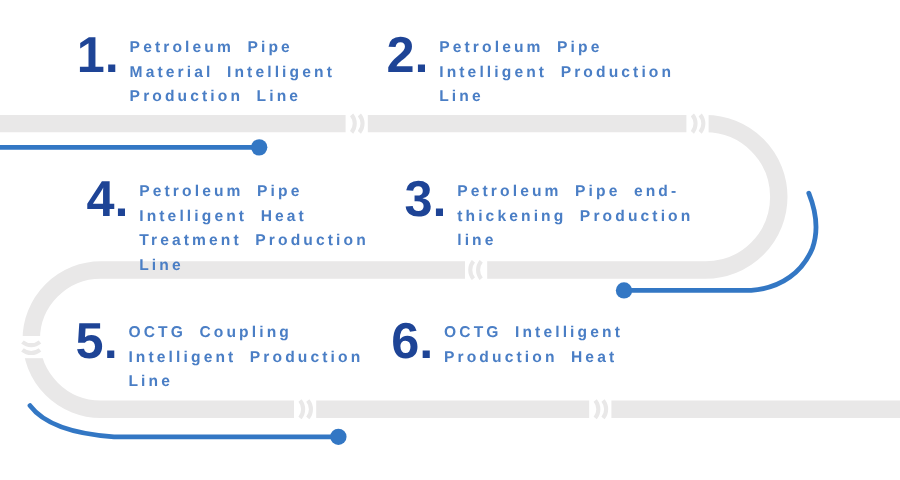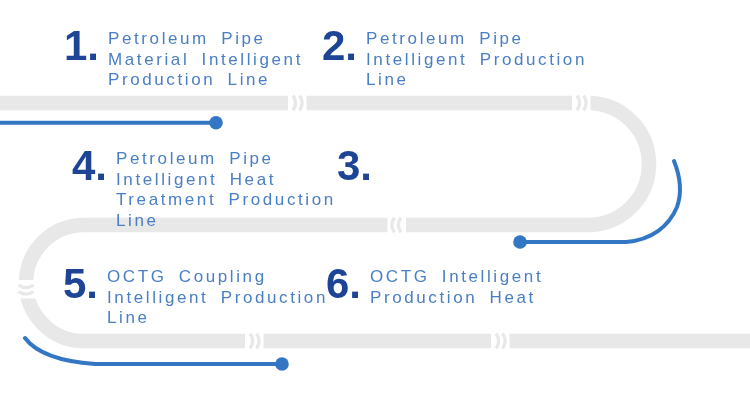--- a/index.html
+++ b/index.html
@@ -24,7 +24,7 @@
   }
   .label{
     margin-top:0;
-    font-size:17px;line-height:20.5px;font-weight:400;
+    font-size:13px;line-height:20.5px;font-weight:700;
     letter-spacing:2.6px;word-spacing:5px;
     color:var(--label);
     white-space:pre-line;

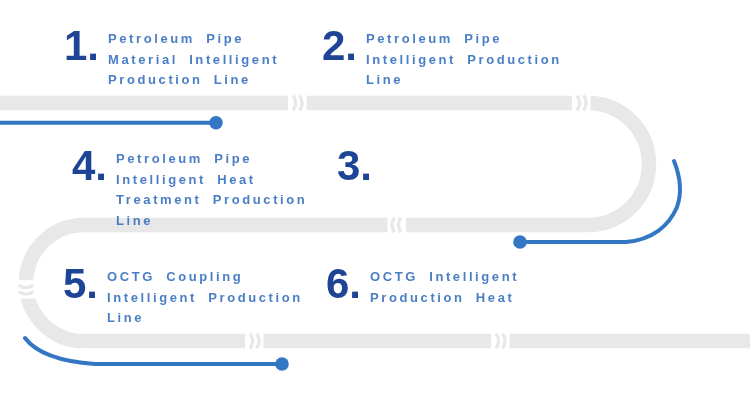--- a/index.html
+++ b/index.html
@@ -91,6 +91,9 @@
 
   <div class="step" style="left:337px;top:149px">
     <div class="num">3.</div>
+    <div class="label">Petroleum Pipe end-
+thickening Production
+line</div>
   </div>
 
   <div class="step" style="left:63px;top:267px">

